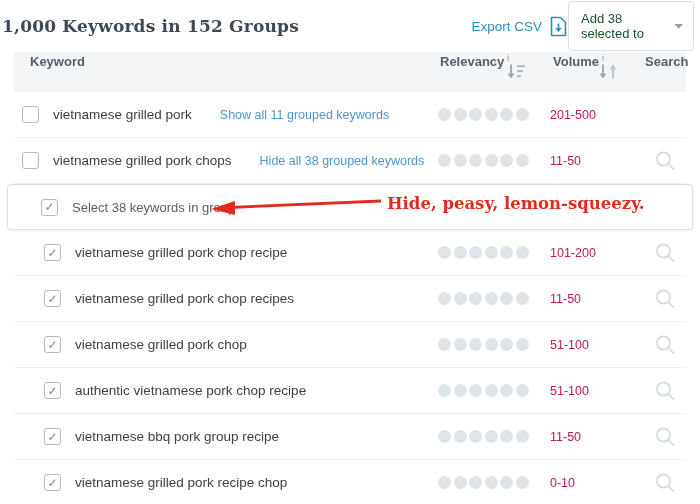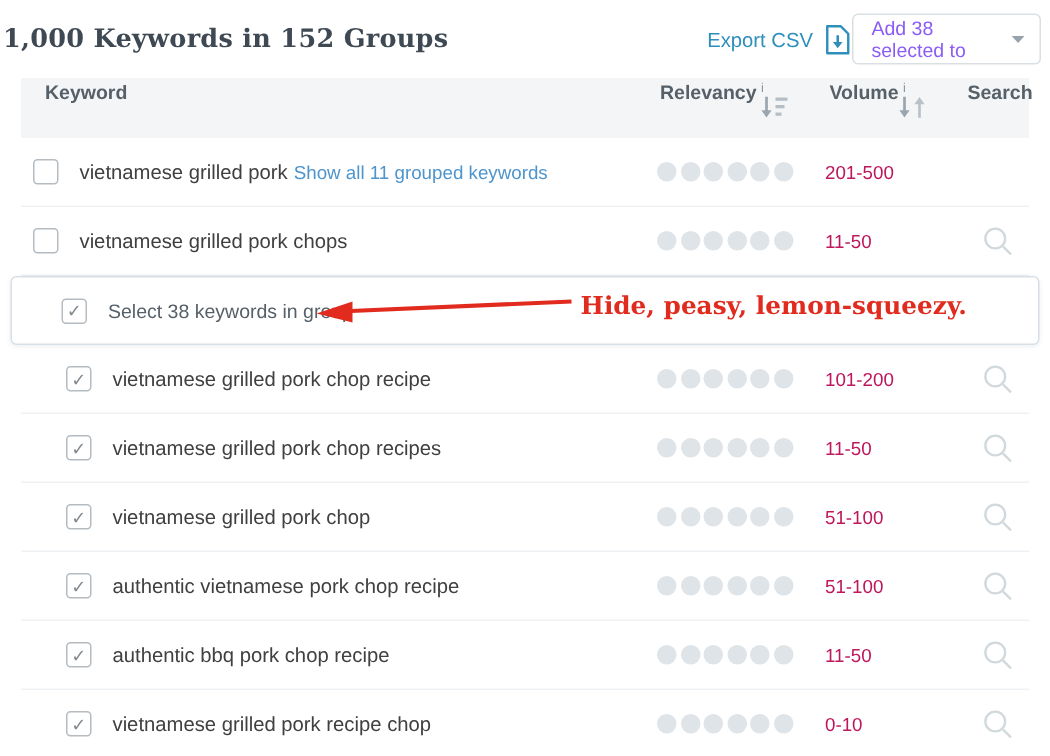--- a/index.html
+++ b/index.html
@@ -14,9 +14,9 @@
   .top-right { display:flex; align-items:center; }
   .export-link { display:flex; align-items:center; gap:7px; color:#2e8fbd;
     font-size:13.5px; cursor:pointer; text-decoration:none; }
-  .dropdown { width:126px; height:34px; border:1px solid #d9dfe3; border-radius:4px;
+  .dropdown { width:126px; height:50px; border:1px solid #d9dfe3; border-radius:4px;
     background:#fff; display:flex; align-items:center; justify-content:space-between;
-    padding:0 10px 0 12px; font-size:13px; color:#8b5cf6; cursor:pointer; }
+    padding:0 10px 0 12px; font-size:13px; color:#14532d; cursor:pointer; }
 
   
   .table { margin:2px 14px 0 14px; position:relative; }

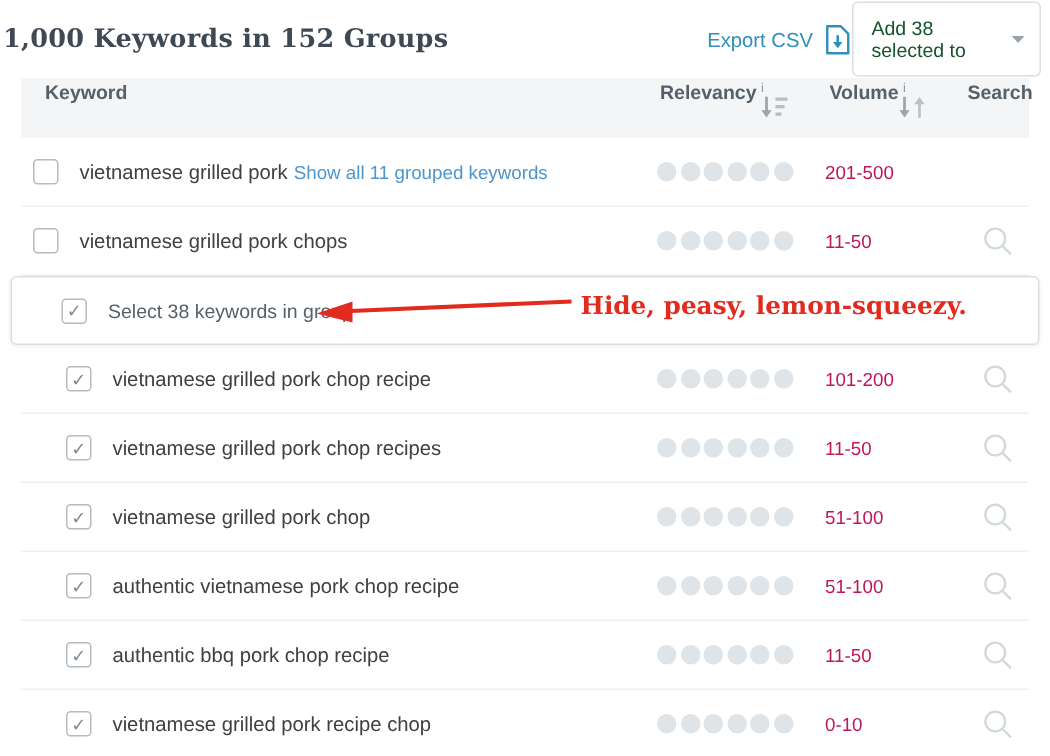--- a/index.html
+++ b/index.html
@@ -41,7 +41,7 @@
   .checkbox.checked::after { content:"\2713"; position:absolute; left:2.5px; top:0.5px;
     font-size:12px; color:#80898f; }
   .kw { margin-left:14px; font-size:13.5px; color:#404040; white-space:nowrap; }
-  .grouplink { margin-left:4px; font-size:12.5px; color:#4e95cc; text-decoration:none;
+  .grouplink { margin-left:28px; font-size:12.5px; color:#4e95cc; text-decoration:none;
     cursor:pointer; white-space:nowrap; }
   .dots { position:absolute; left:424px; top:16px; display:flex; gap:2.5px; }
   .dot { width:13px; height:13px; border-radius:50%; background:#dee4e8; }

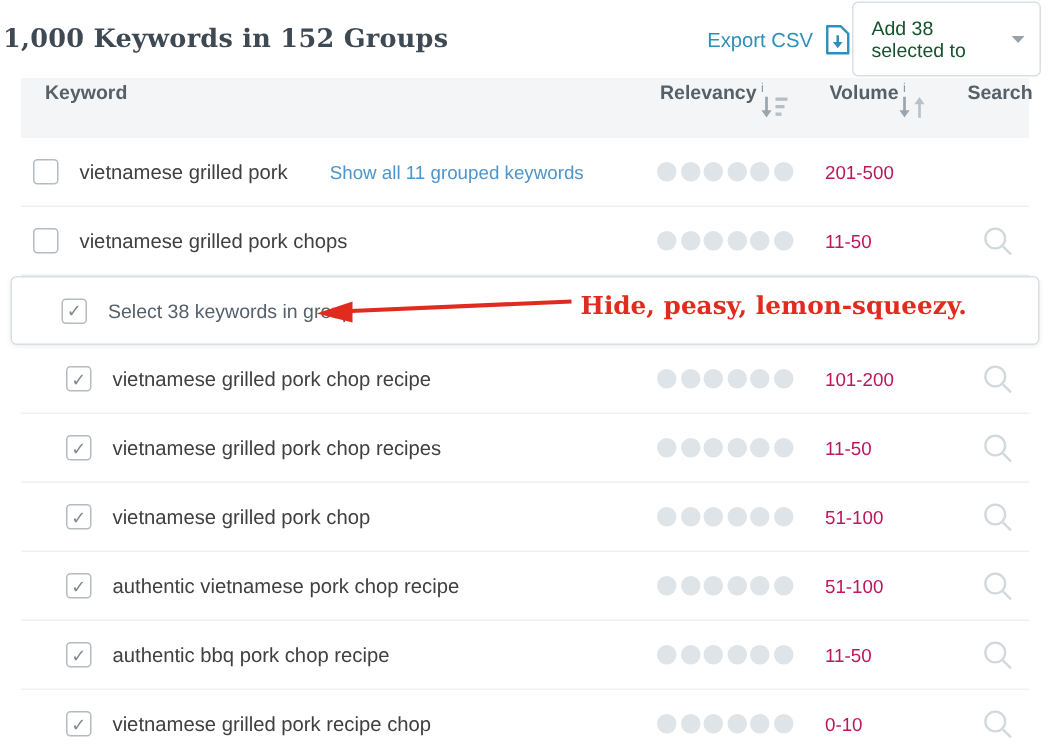--- a/index.html
+++ b/index.html
@@ -126,6 +126,7 @@
   <div class="row">
     <span class="checkbox"></span>
     <span class="kw">vietnamese grilled pork chops</span>
+    <a class="grouplink">Hide all 38 grouped keywords</a>
     <span class="dots">
           <span class="dot"></span>
           <span class="dot"></span>

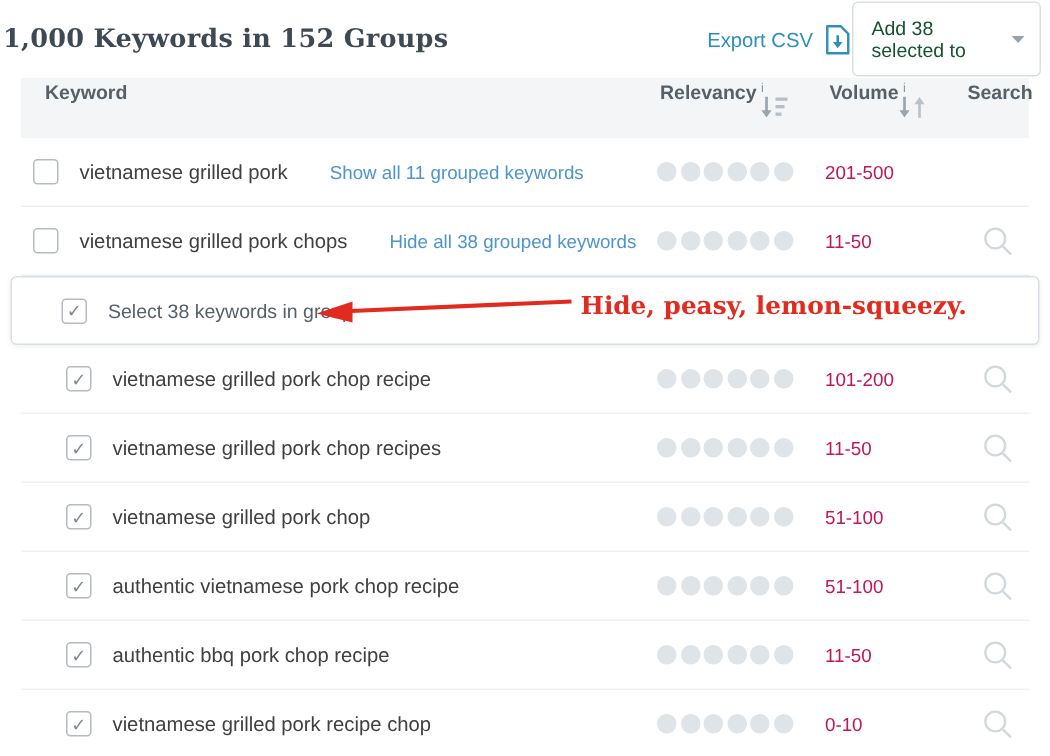--- a/index.html
+++ b/index.html
@@ -230,7 +230,7 @@
 
   <div class="row indent">
     <span class="checkbox checked"></span>
-    <span class="kw">authentic bbq pork chop recipe</span>
+    <span class="kw">vietnamese bbq pork group recipe</span>
 
     <span class="dots">
           <span class="dot"></span>

